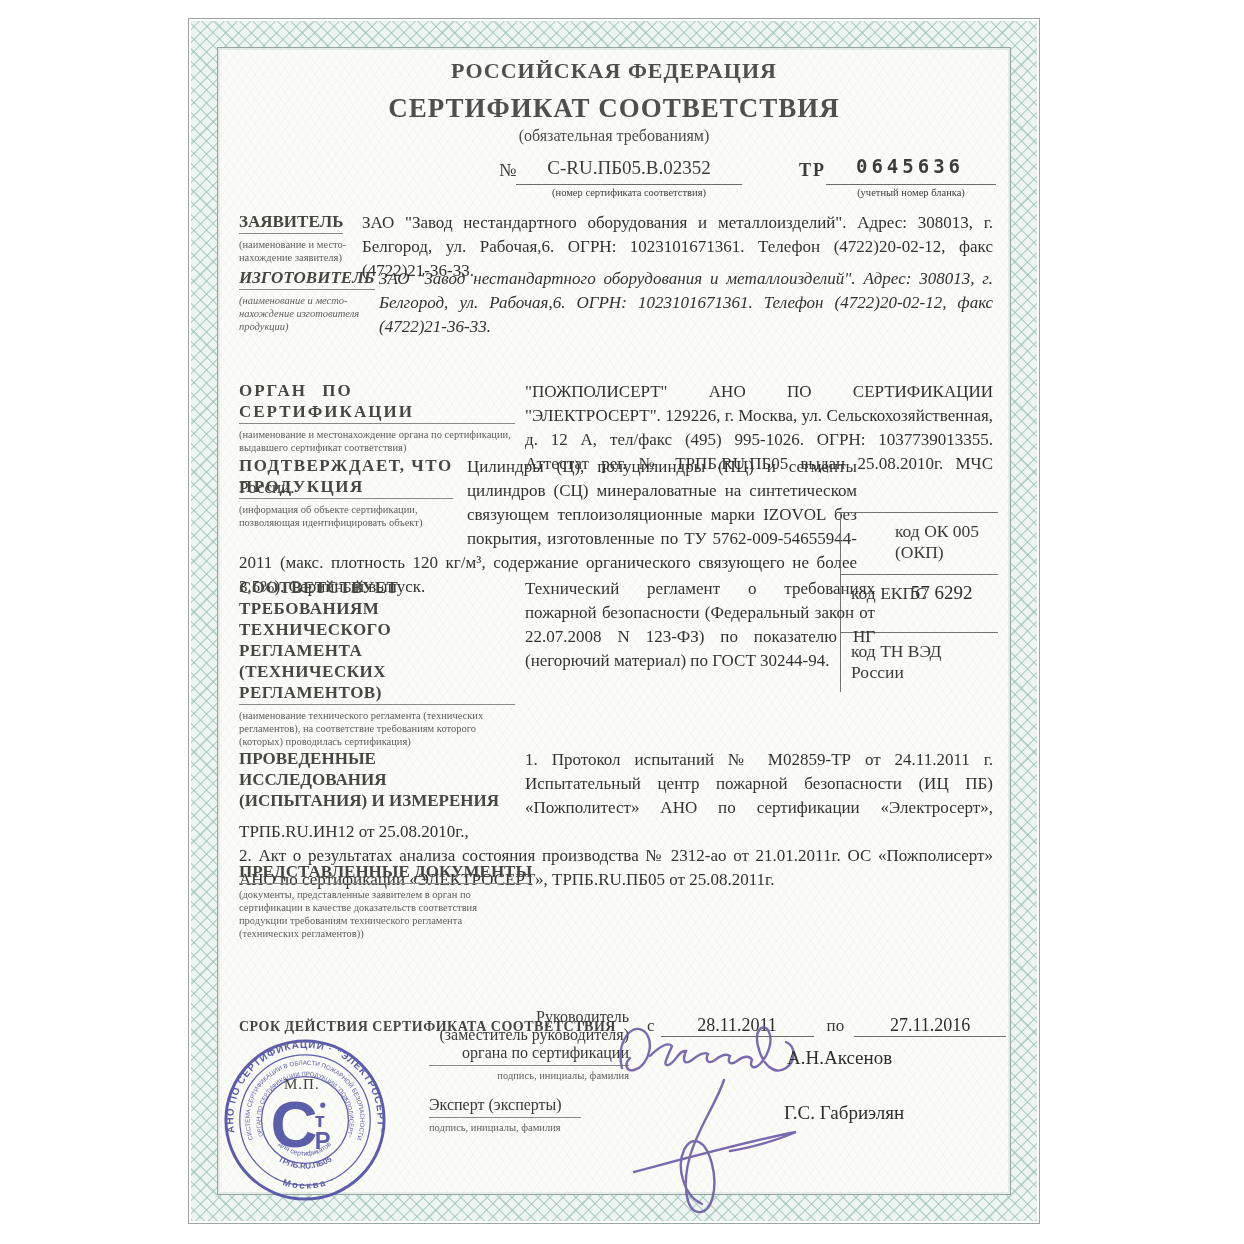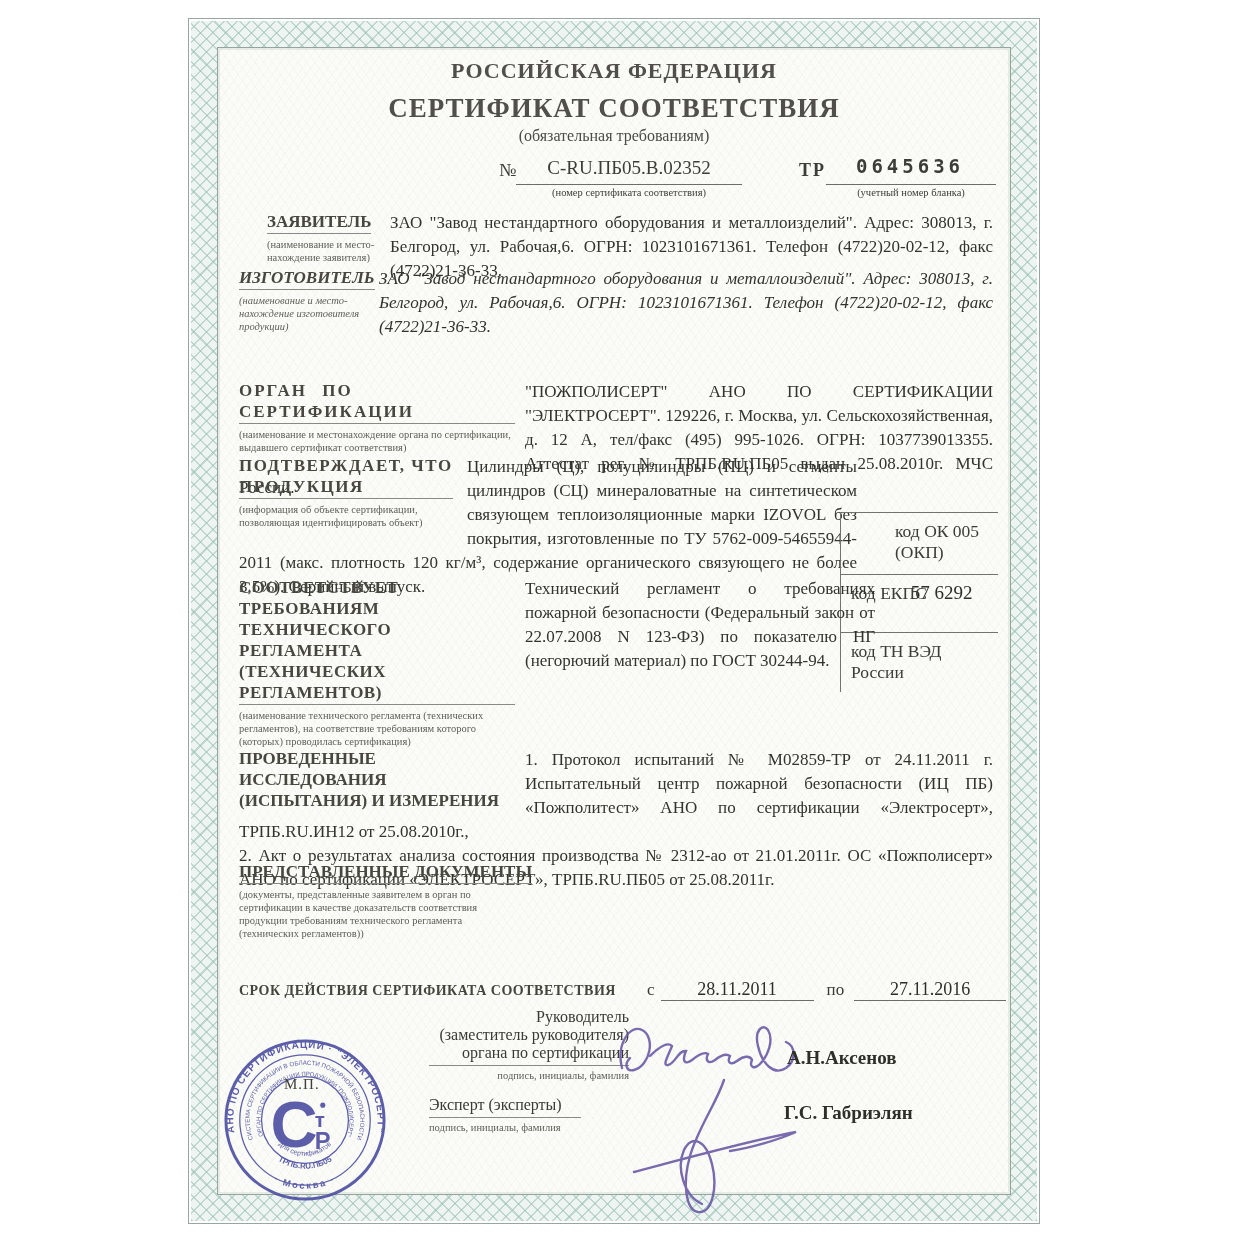--- a/index.html
+++ b/index.html
@@ -62,7 +62,7 @@
   .bodytext { font-size:17px; line-height:24px; text-align:justify; color:#33332e; }
 
   .sec-applicant    { top:163px; }
-  .sec-applicant .lbl-block   { width:123px; min-height:48px;margin-left:28px; }
+  .sec-applicant .lbl-block   { width:123px; min-height:48px; }
   .sec-manufacturer { top:219px;font-style:italic; }
   .sec-manufacturer .lbl-block{ width:140px; min-height:76px; }
   .sec-certbody     { top:332px; }

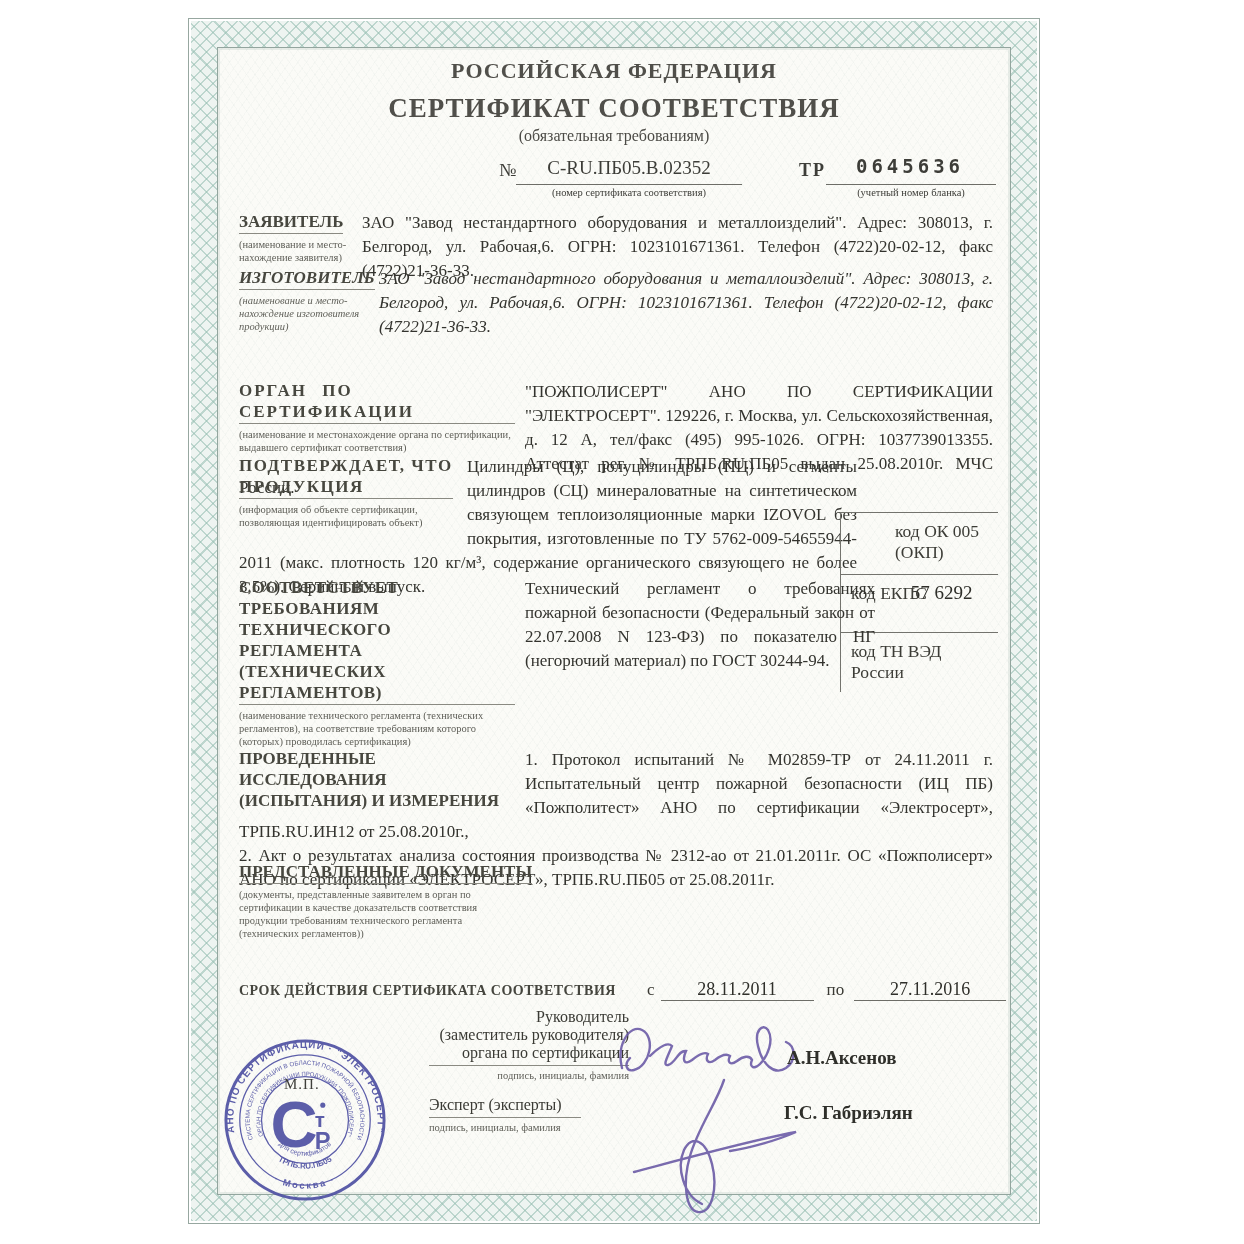--- a/index.html
+++ b/index.html
@@ -95,7 +95,7 @@
   .v-label { font-weight:bold; font-size:14px; letter-spacing:.5px; color:#45453e; width:408px; }
   .v-word  { font-size:17px; color:#3a3a34; }
   .v-date  { font-size:18px; color:#2f2f2a; text-align:center; border-bottom:1px solid #6d6d67; }
-  .v-d1 { width:153px; margin-left:6px; }
+  .v-d1 { width:153px; margin-left:6px;margin-top:36px; }
   .v-w2 { margin-left:13px; }
   .v-d2 { width:152px; margin-left:10px; }
 

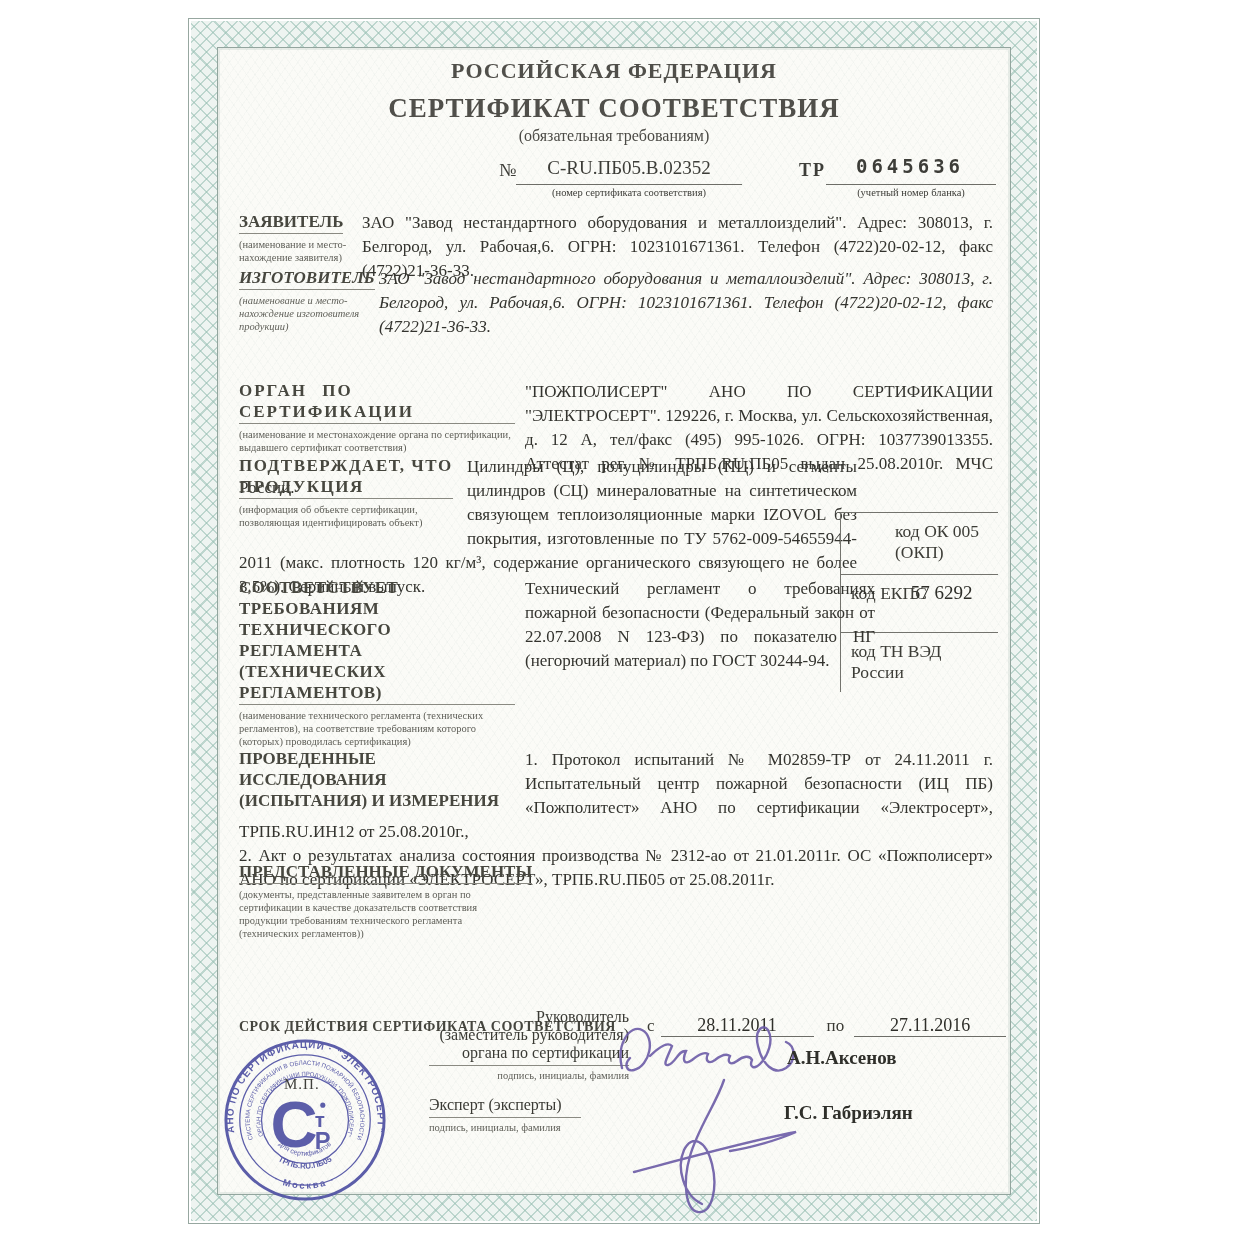--- a/index.html
+++ b/index.html
@@ -106,7 +106,7 @@
   .role-cap   { margin-top:4px; font-size:10.5px; color:#5f5f58; }
   .head-block   { top:960px;  width:200px;text-align:right; }
   .expert-block { top:1048px; width:152px; }
-  .sig-name { position:absolute; font-size:19px; color:#2f2f2a;font-weight:bold; }
+  .sig-name { position:absolute; font-size:19px; color:#2f2f2a; }
   .head-name   { left:569px; top:999px; }
   .expert-name { left:566px; top:1054px; }
   .sig-svg { position:absolute; }

